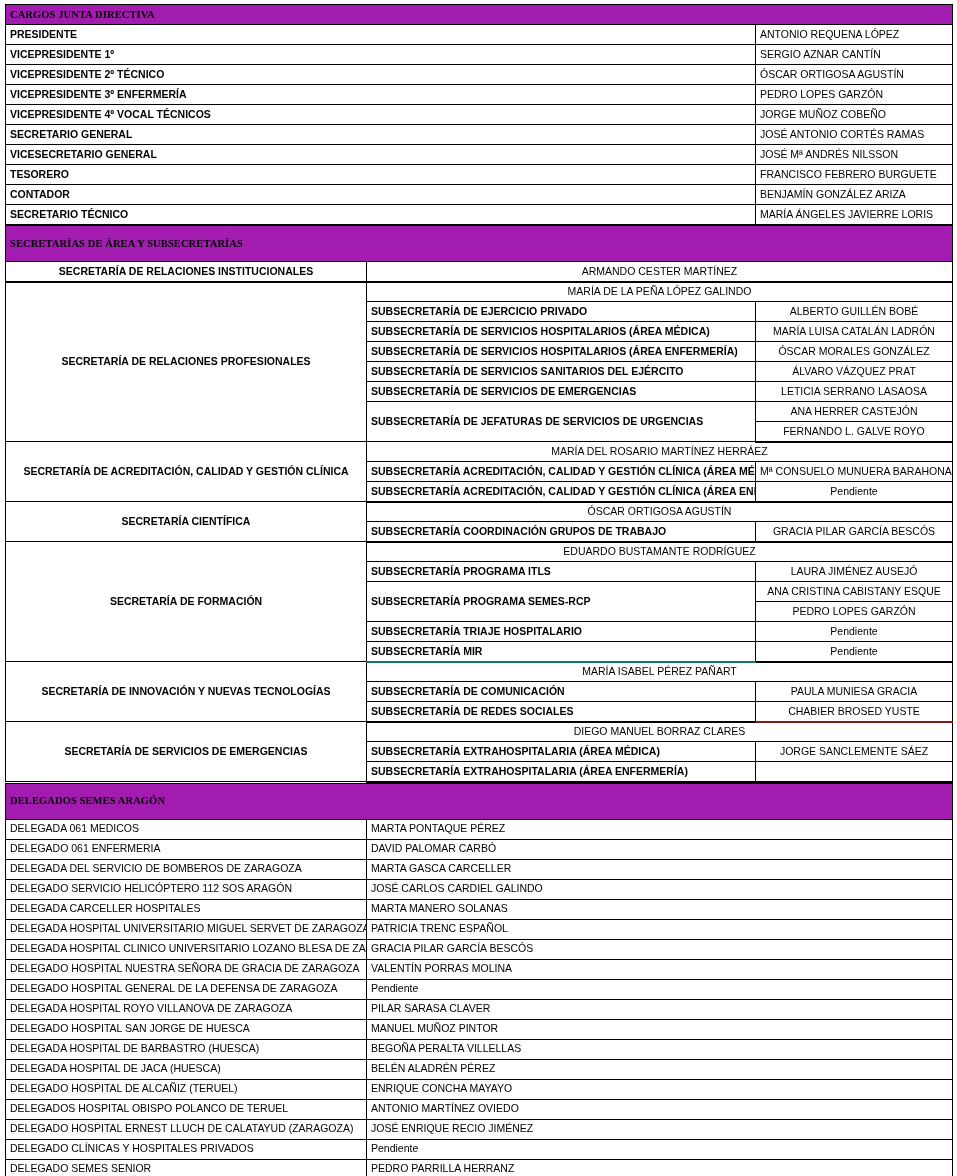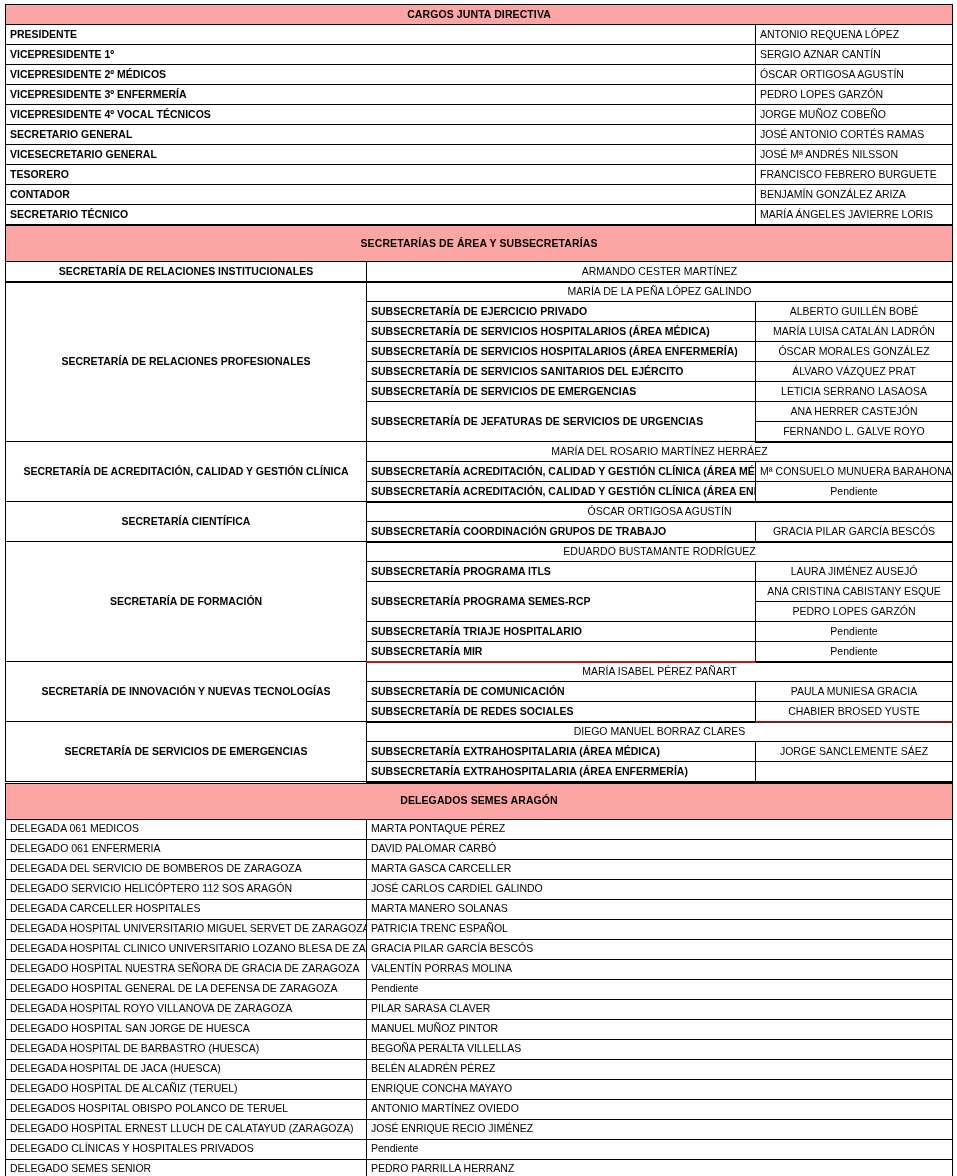--- a/index.html
+++ b/index.html
@@ -35,13 +35,13 @@
   }
   
   td.banner {
-    background: #fca5a5;
+    background: #a21caf;
     border: 1px solid #000000;
-    text-align: center;
     font-weight: bold;
     font-size: 17px;
     height: 26px;
     letter-spacing: 0.1px;
+    font-family: Liberation Serif, serif;
   }
   td.banner.tall { height: 36px; }
 

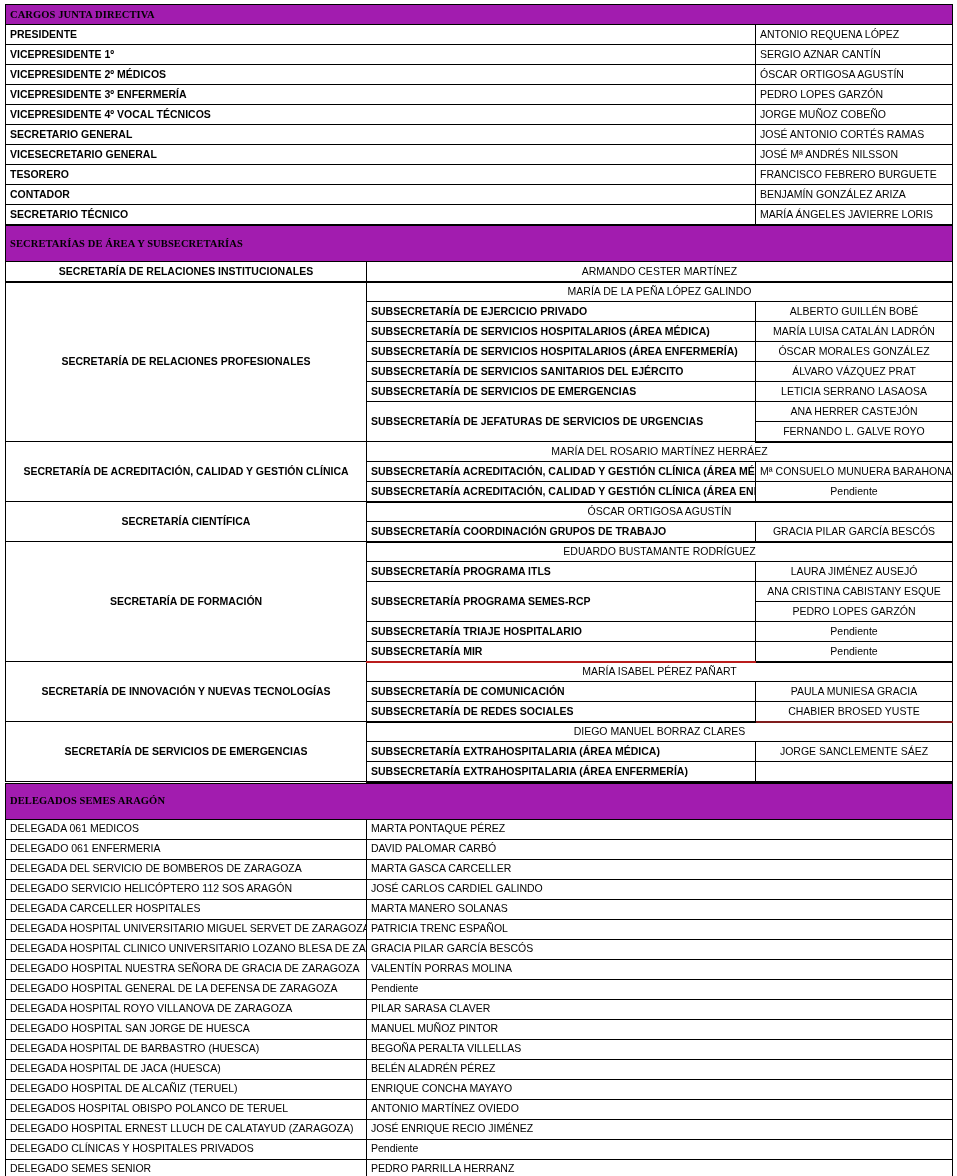--- a/index.html
+++ b/index.html
@@ -127,7 +127,7 @@
         <td class="s1-name">SERGIO AZNAR CANTÍN</td>
       </tr>
       <tr>
-        <td class="s1-role">VICEPRESIDENTE 2º MÉDICOS</td>
+        <td class="s1-role">VICEPRESIDENTE 2º TÉCNICO</td>
         <td class="s1-name">ÓSCAR ORTIGOSA AGUSTÍN</td>
       </tr>
       <tr>

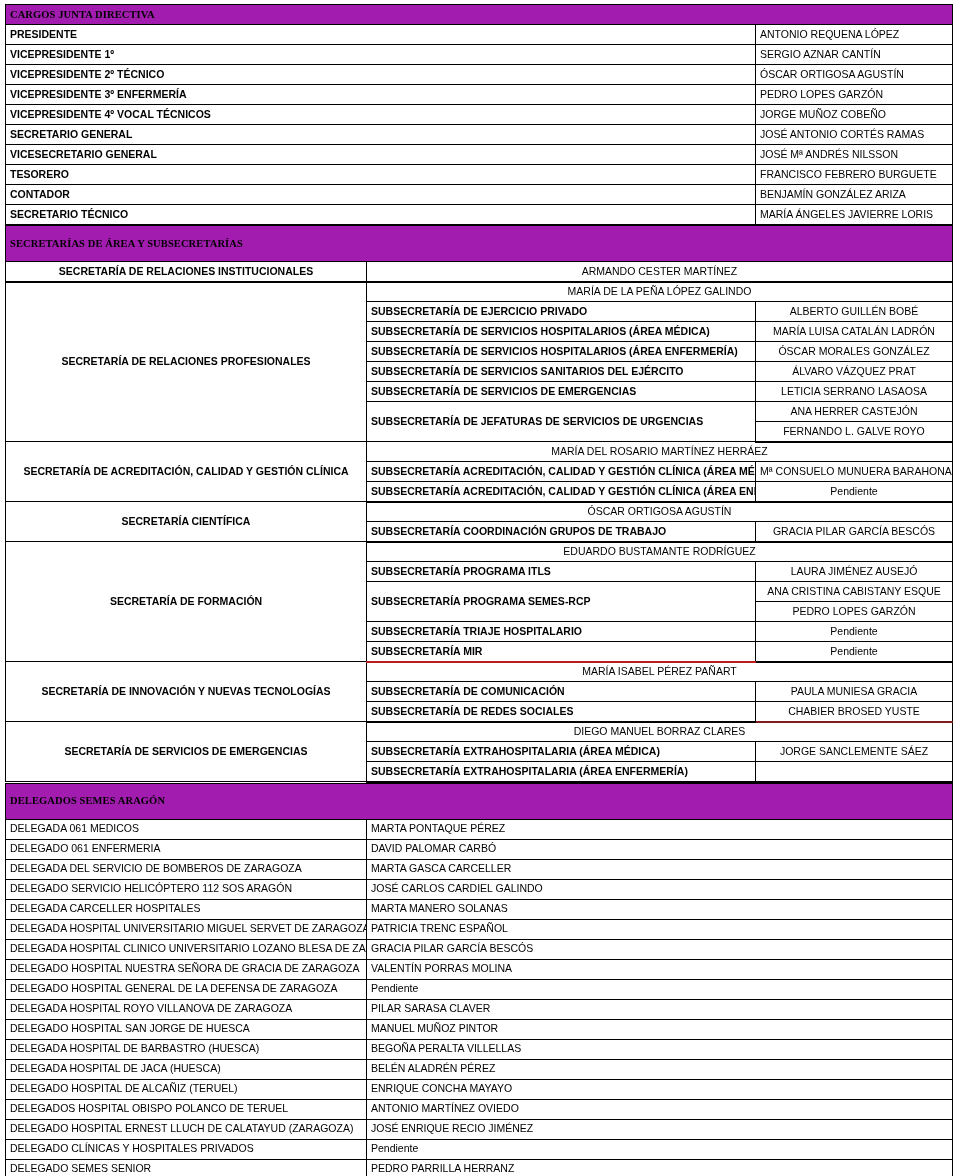--- a/index.html
+++ b/index.html
@@ -251,7 +251,7 @@
         <td class="sub-name">Pendiente</td>
       </tr>
       <tr class="block-end">
-        <td class="sub-label" style="border-bottom:2px solid #b91c1c">SUBSECRETARÍA MIR</td>
+        <td class="sub-label" style="border-bottom:2px solid #0f766e">SUBSECRETARÍA MIR</td>
         <td class="sub-name" style="border-bottom:2px solid #000">Pendiente</td>
       </tr>
 

